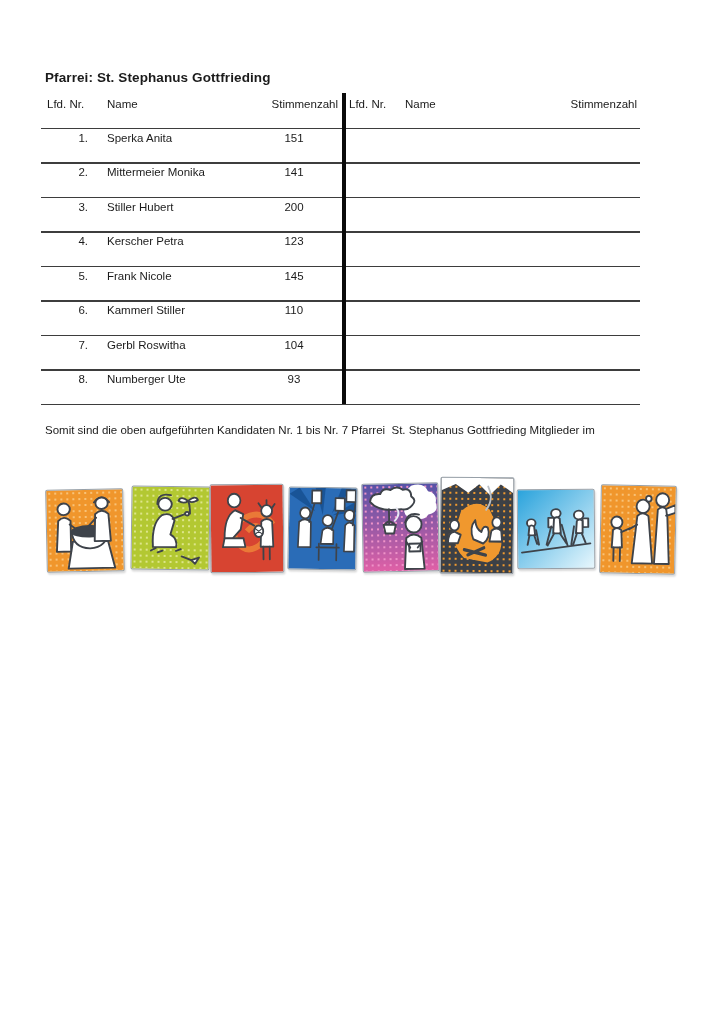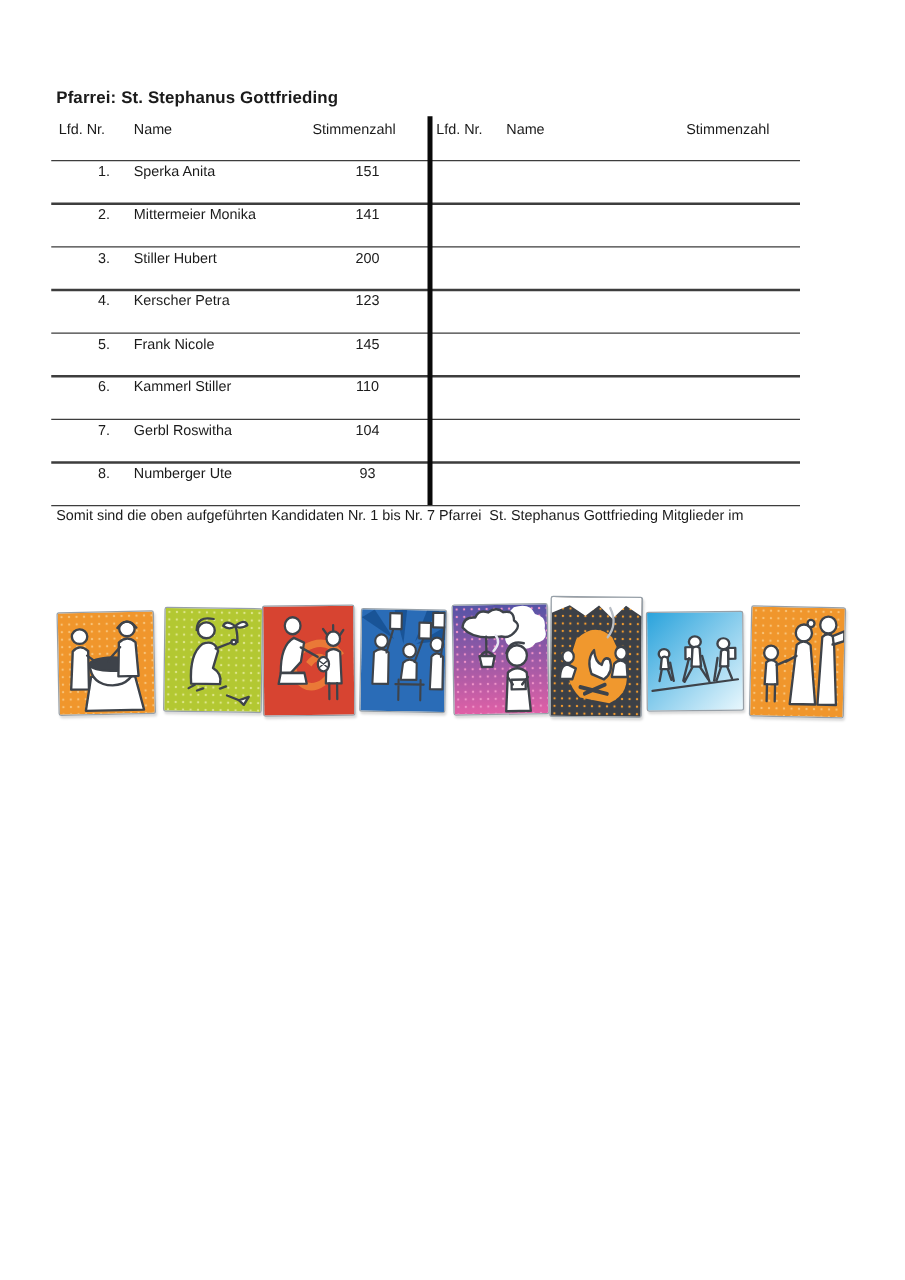--- a/index.html
+++ b/index.html
@@ -13,7 +13,7 @@
   }
   
   .th { position:absolute; top:98px; font-size:11.5px; white-space:nowrap; }
-  .th-right { }
+  .th-right { text-align:right; }
   .hline { position:absolute; left:41px; width:599px; height:1.5px; background:#3d3d3d; }
   .vdivider { position:absolute; left:342px; top:93px; width:4px; height:311px; background:#0a0a0a; }
   .row { position:absolute; left:0; width:724px; height:14px; font-size:11.5px; }

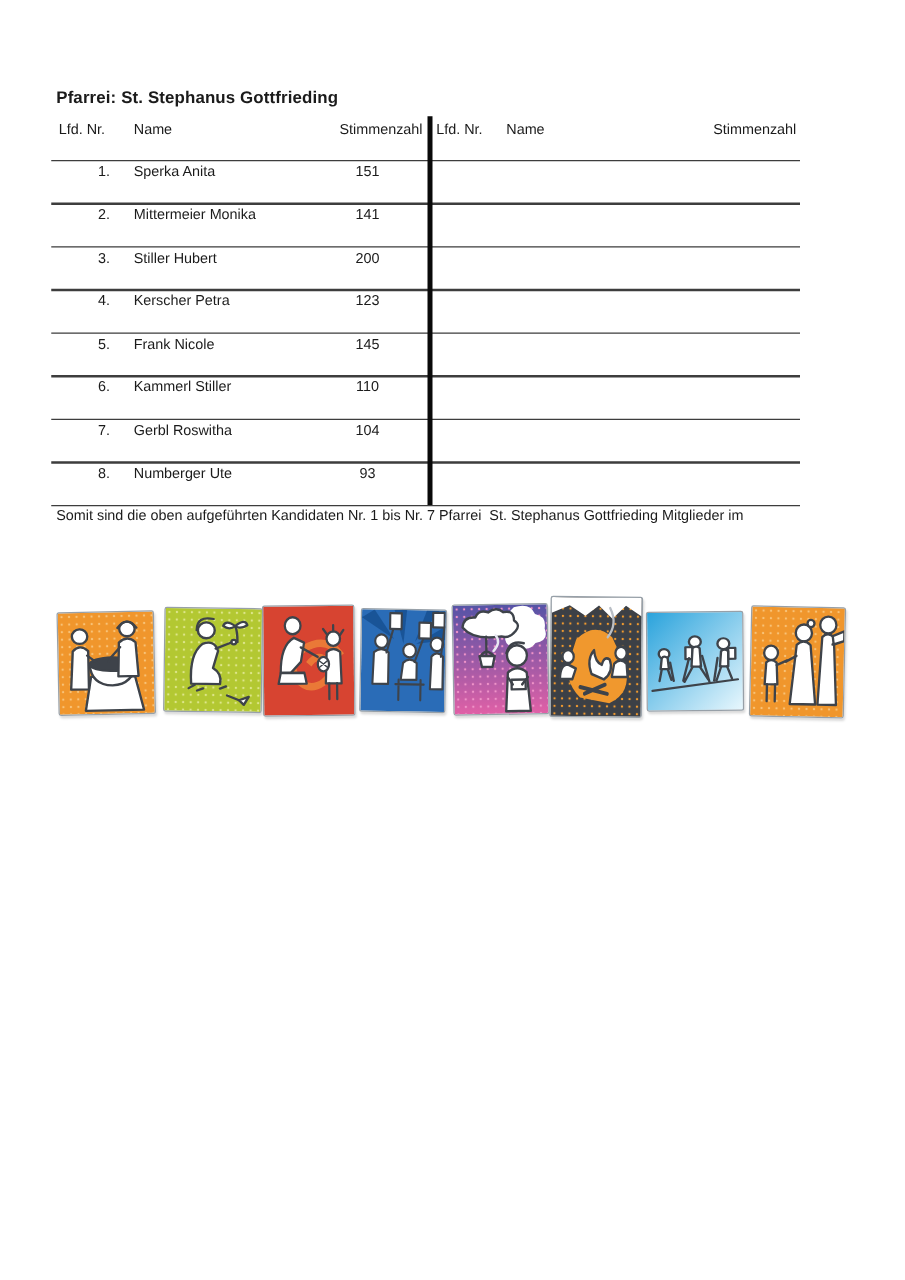--- a/index.html
+++ b/index.html
@@ -23,7 +23,7 @@
   .cell.votes { left:250px; width:88px; text-align:center; }
   
   .footnote { position:absolute; left:45px; top:406px; font-size:11.5px; line-height:15.5px; }
-  .footnote div { white-space:pre; }
+  .footnote div { white-space:pre;margin-top:17px; }
   
   .panel {
     position:absolute; border:1.5px solid #97a0a8; border-radius:2px; overflow:hidden;

